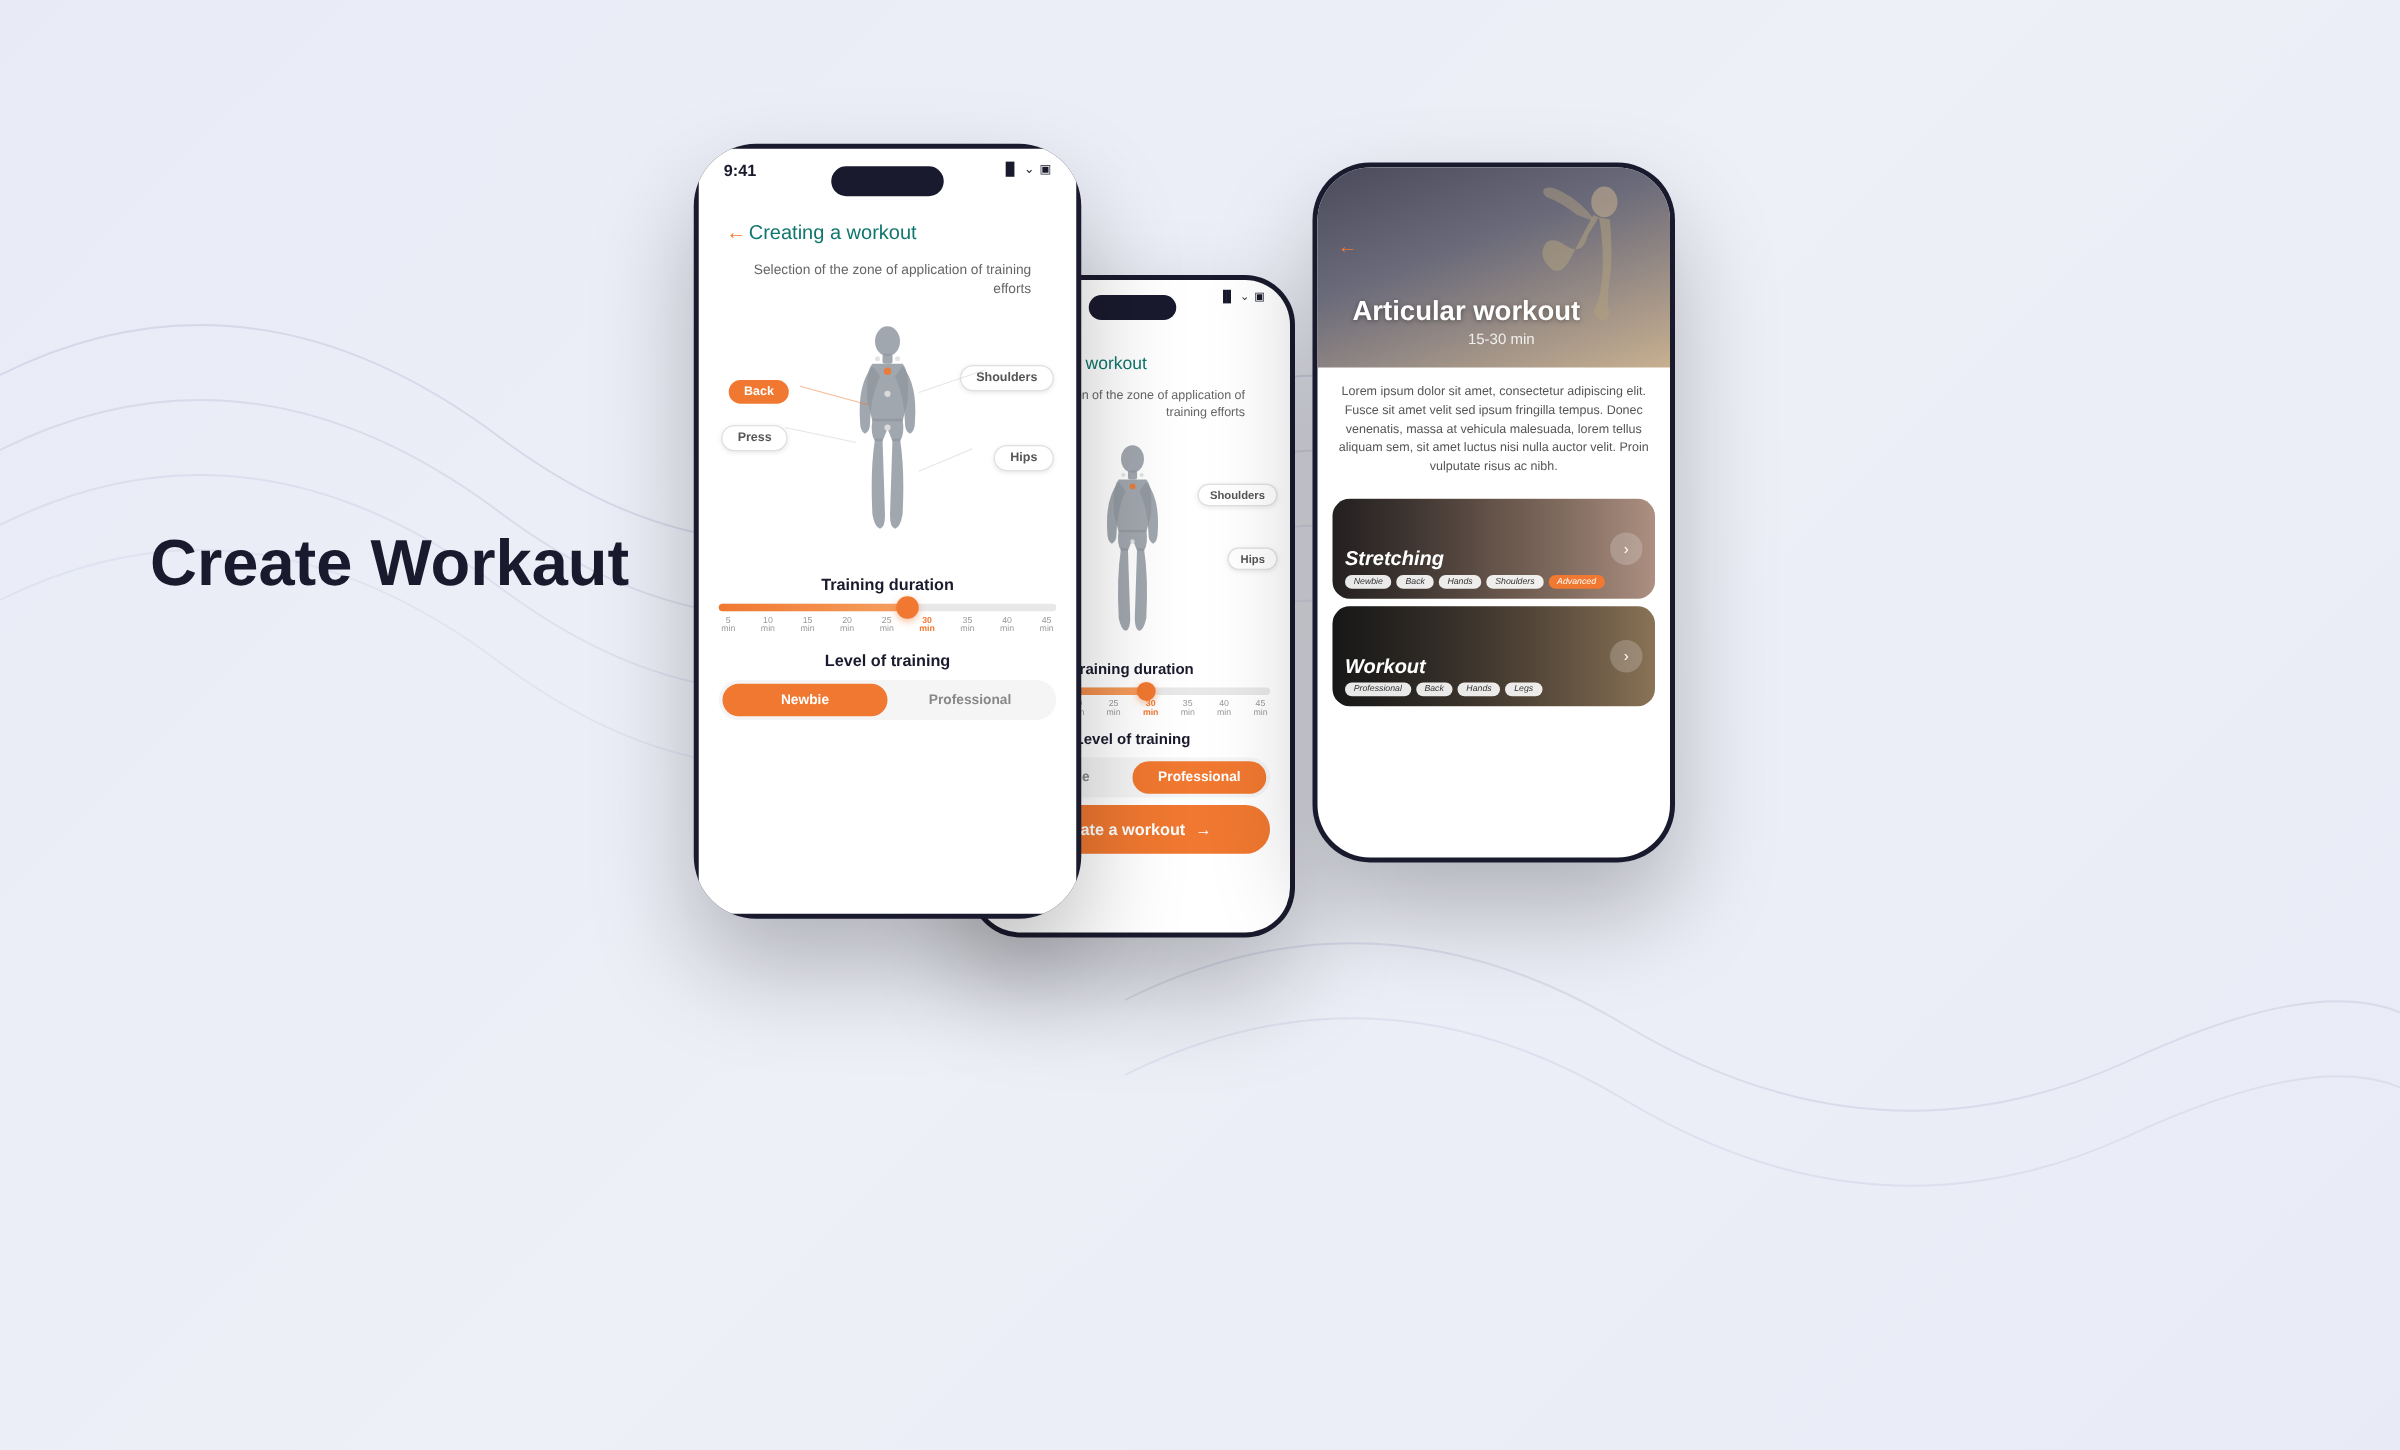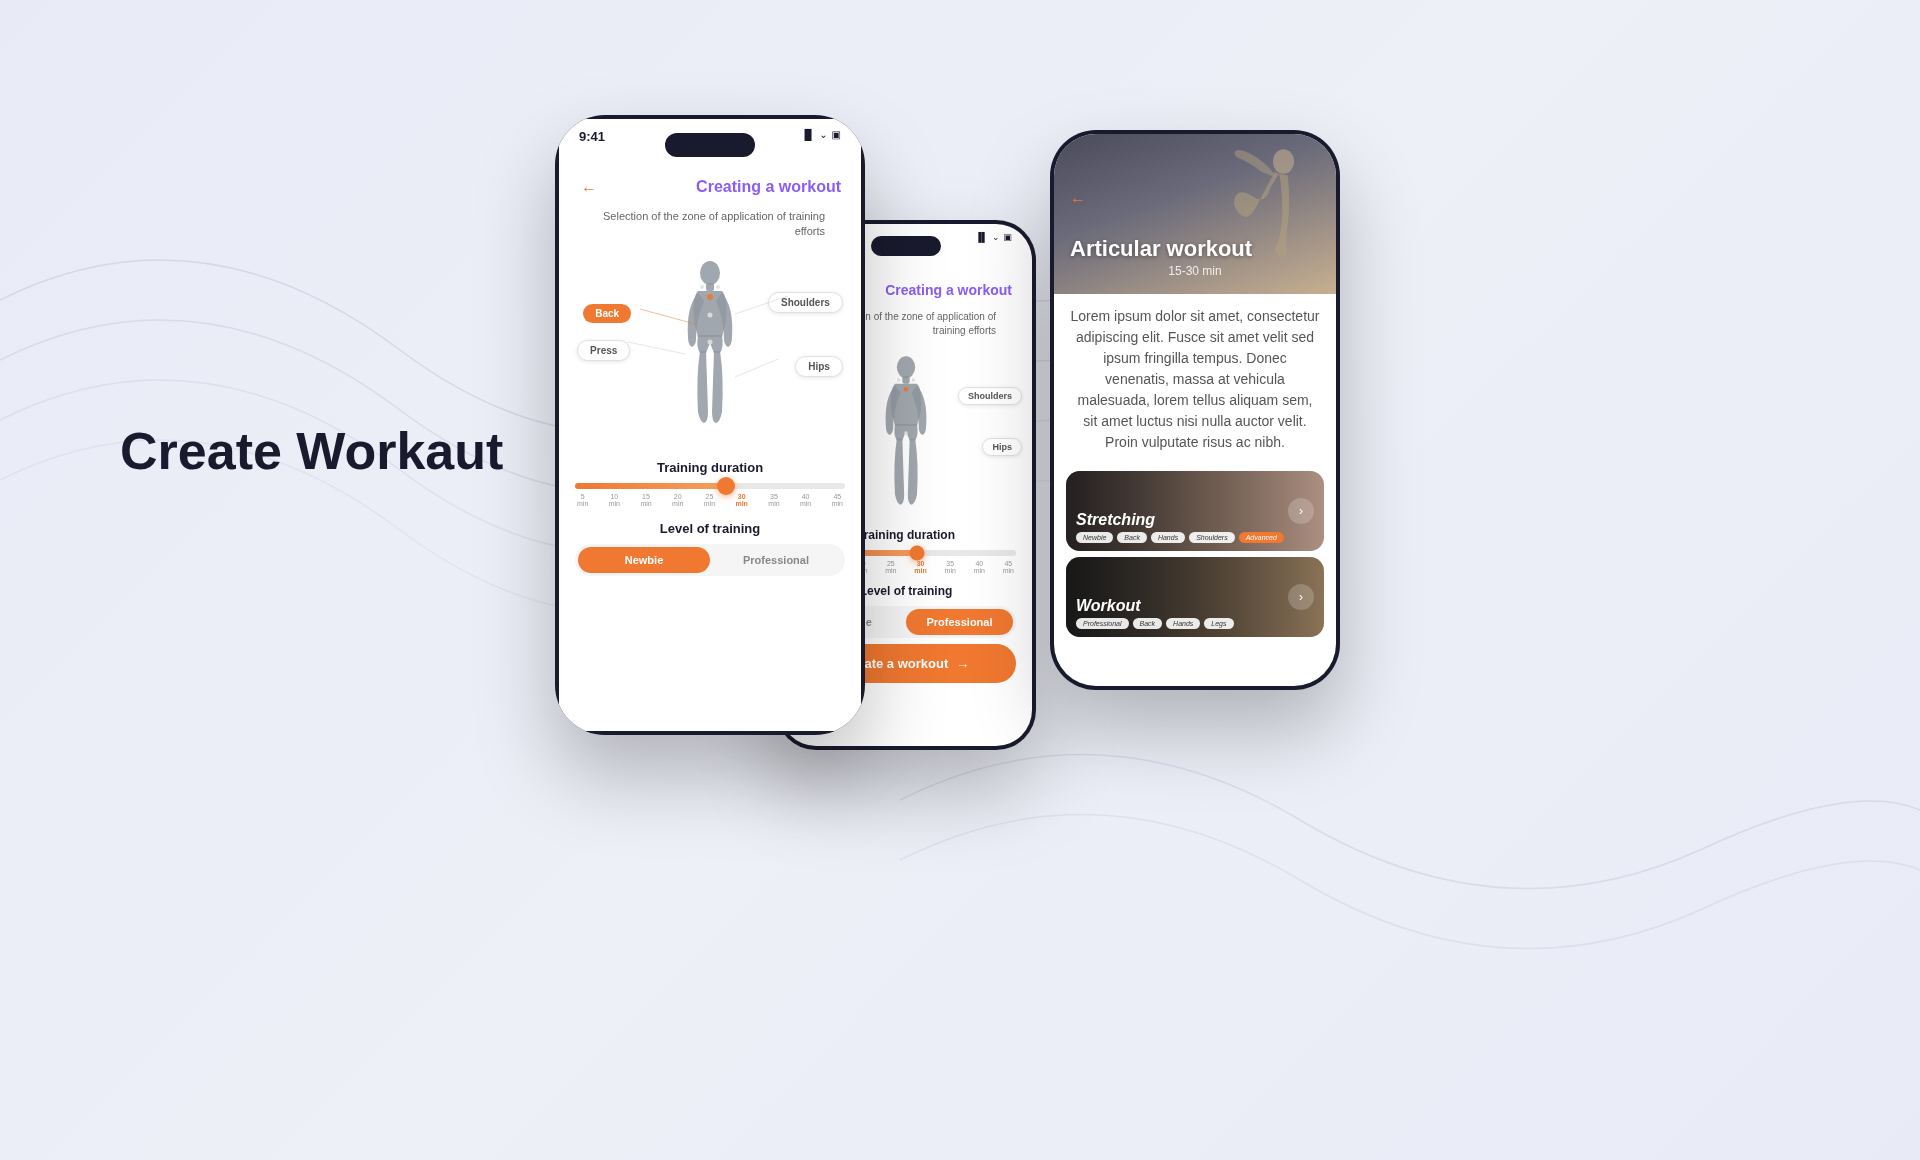--- a/index.html
+++ b/index.html
@@ -173,10 +173,10 @@
 
     .screen-title {
       flex: 1;
-      text-align: right;
+      text-align: left;
       font-size: 16px;
-      font-weight: 700;
-      color: #8b5cf6;
+      font-weight: 400;
+      color: #0f766e;
     }
 
     .subtitle {

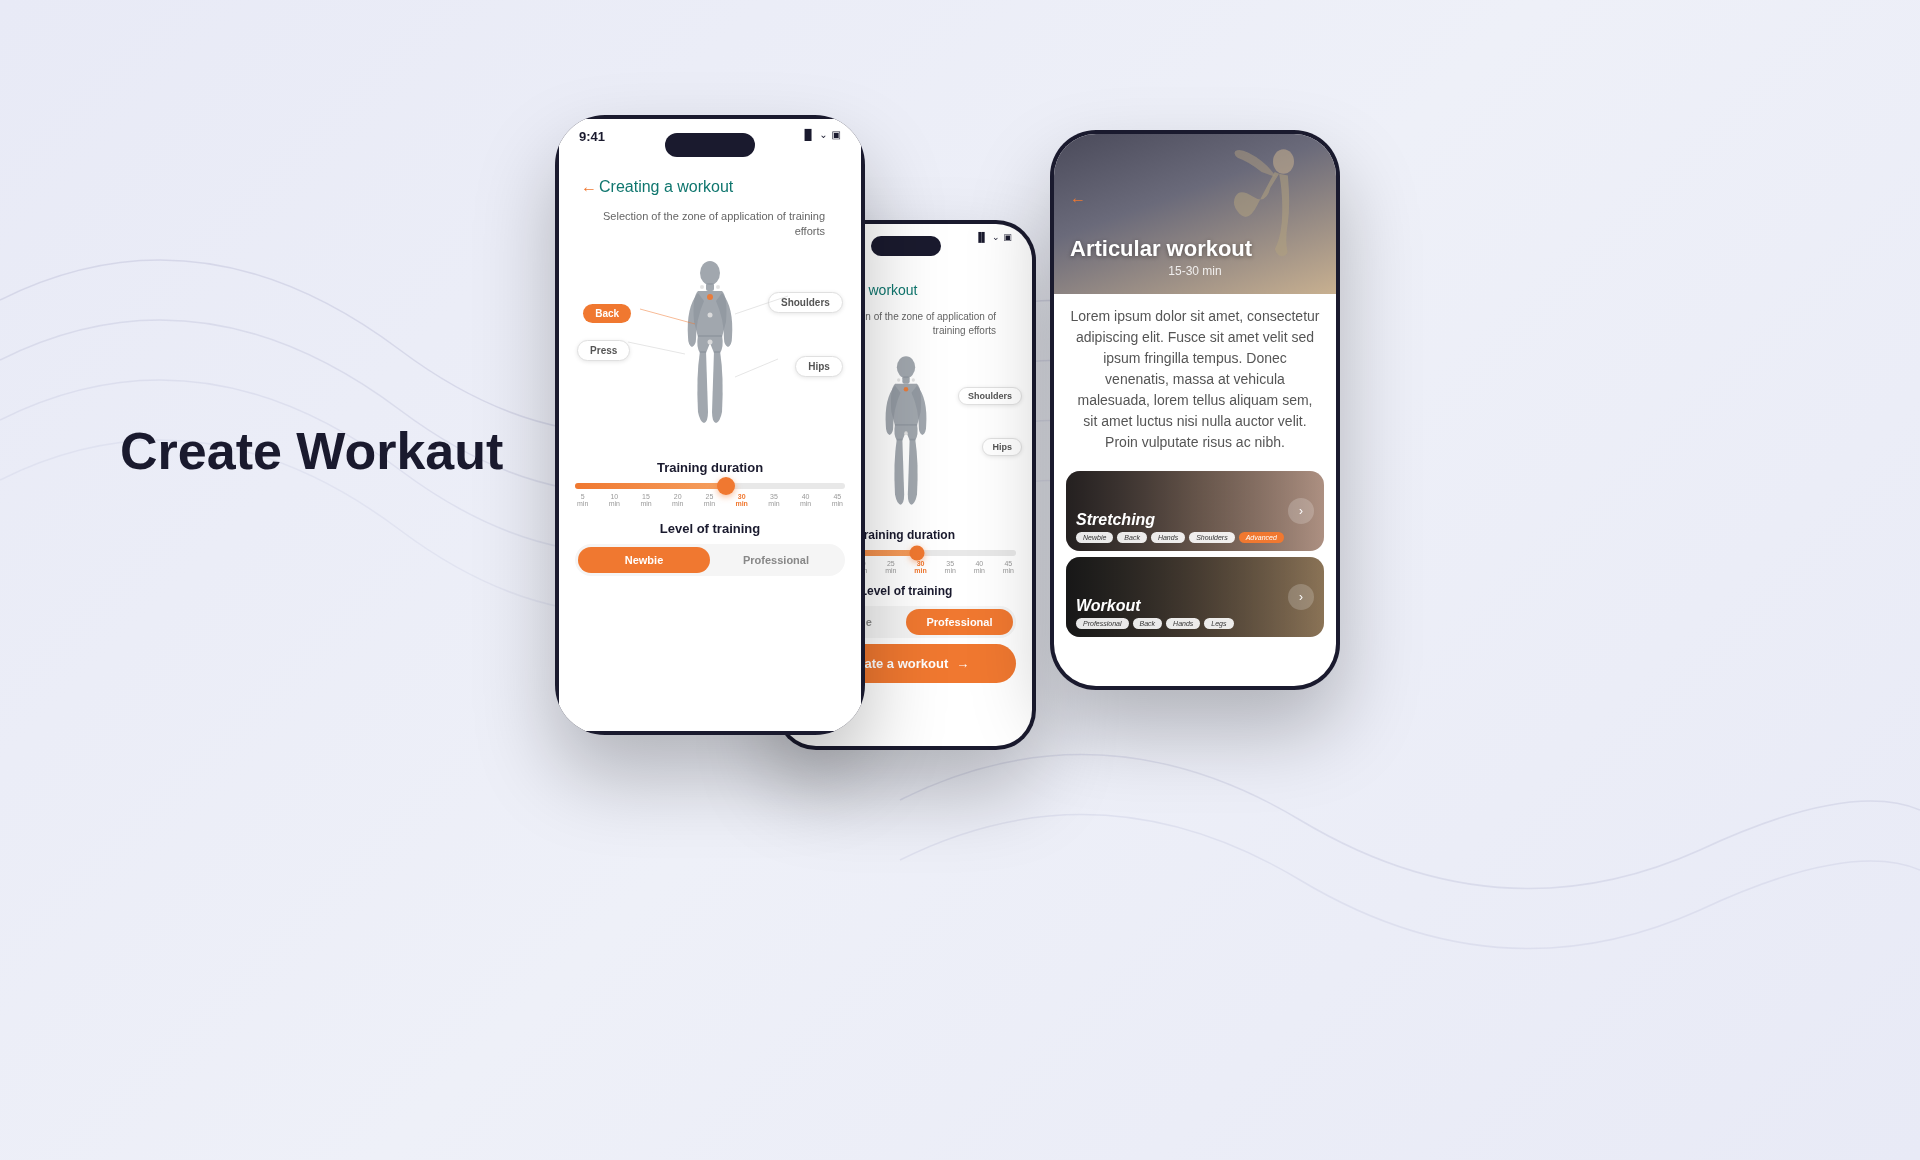--- a/index.html
+++ b/index.html
@@ -336,7 +336,7 @@
 
     .workout-header-overlay {
       position: absolute;
-      bottom: 0; left: 0; right: 0;
+      bottom: 0; left: 12px; right: 0;
       padding: 16px;
     }
 

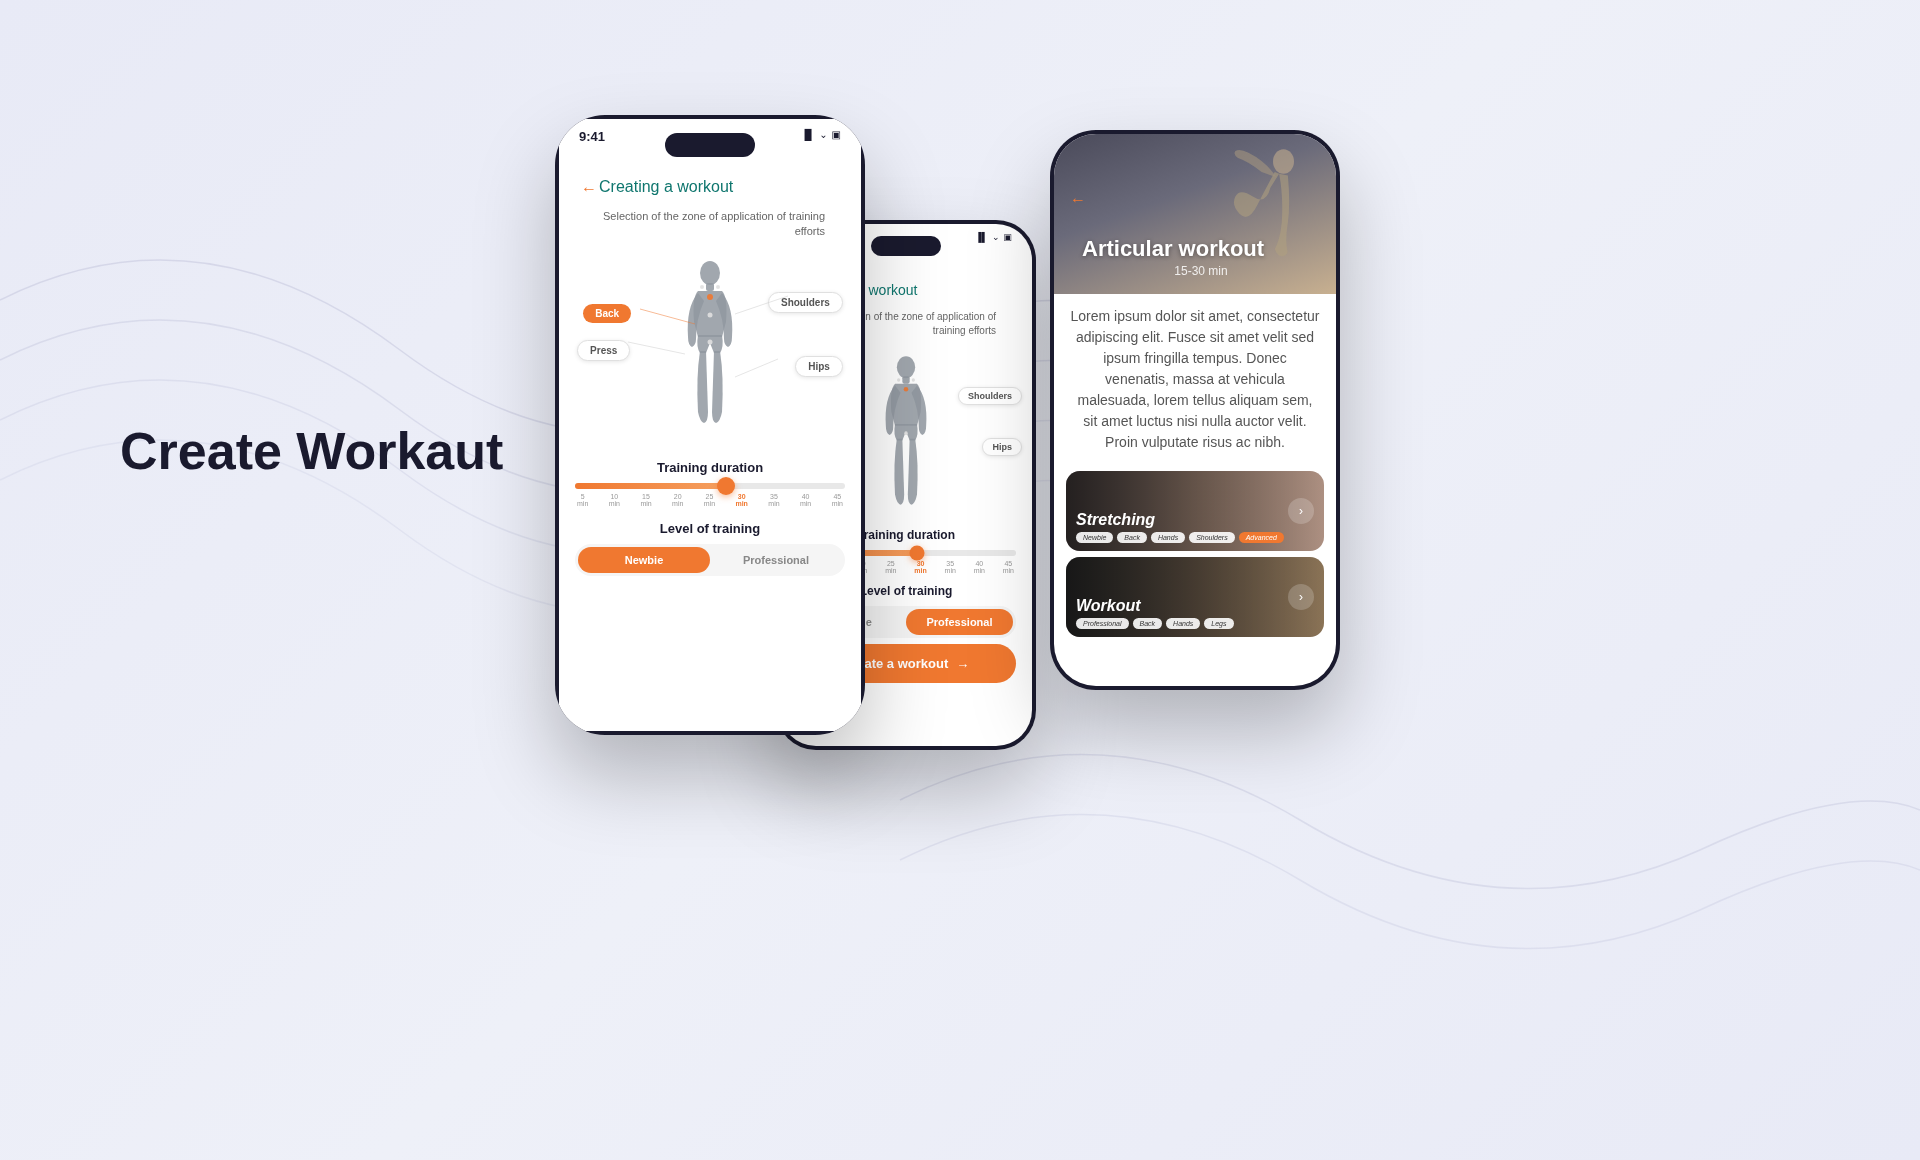--- a/index.html
+++ b/index.html
@@ -355,7 +355,7 @@
     }
 
     .workout-desc {
-      font-size: 14px;
+      font-size: 10px;
       color: #555;
       line-height: 1.5;
       padding: 12px 16px;

